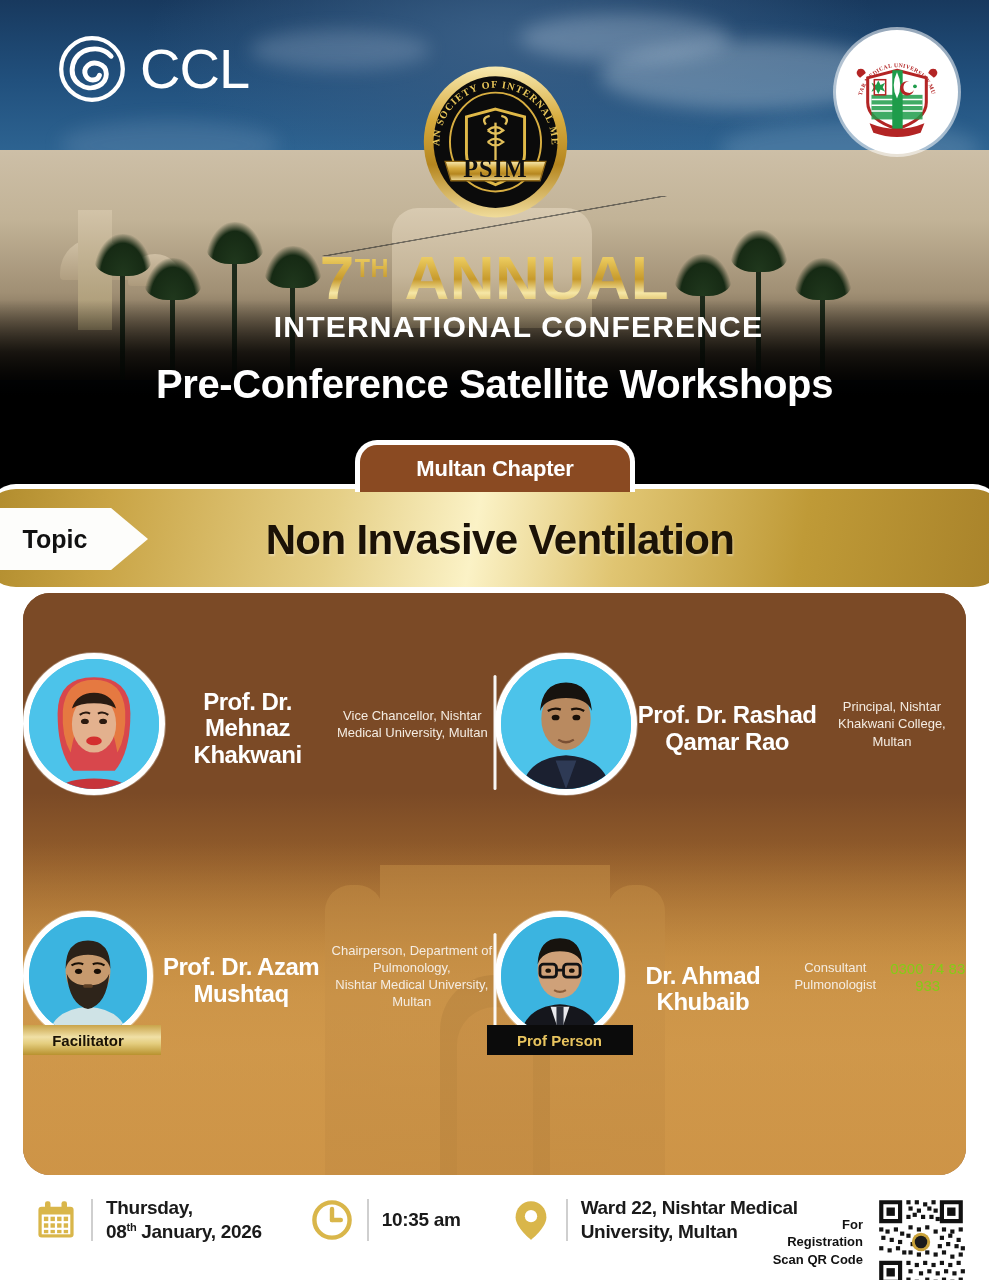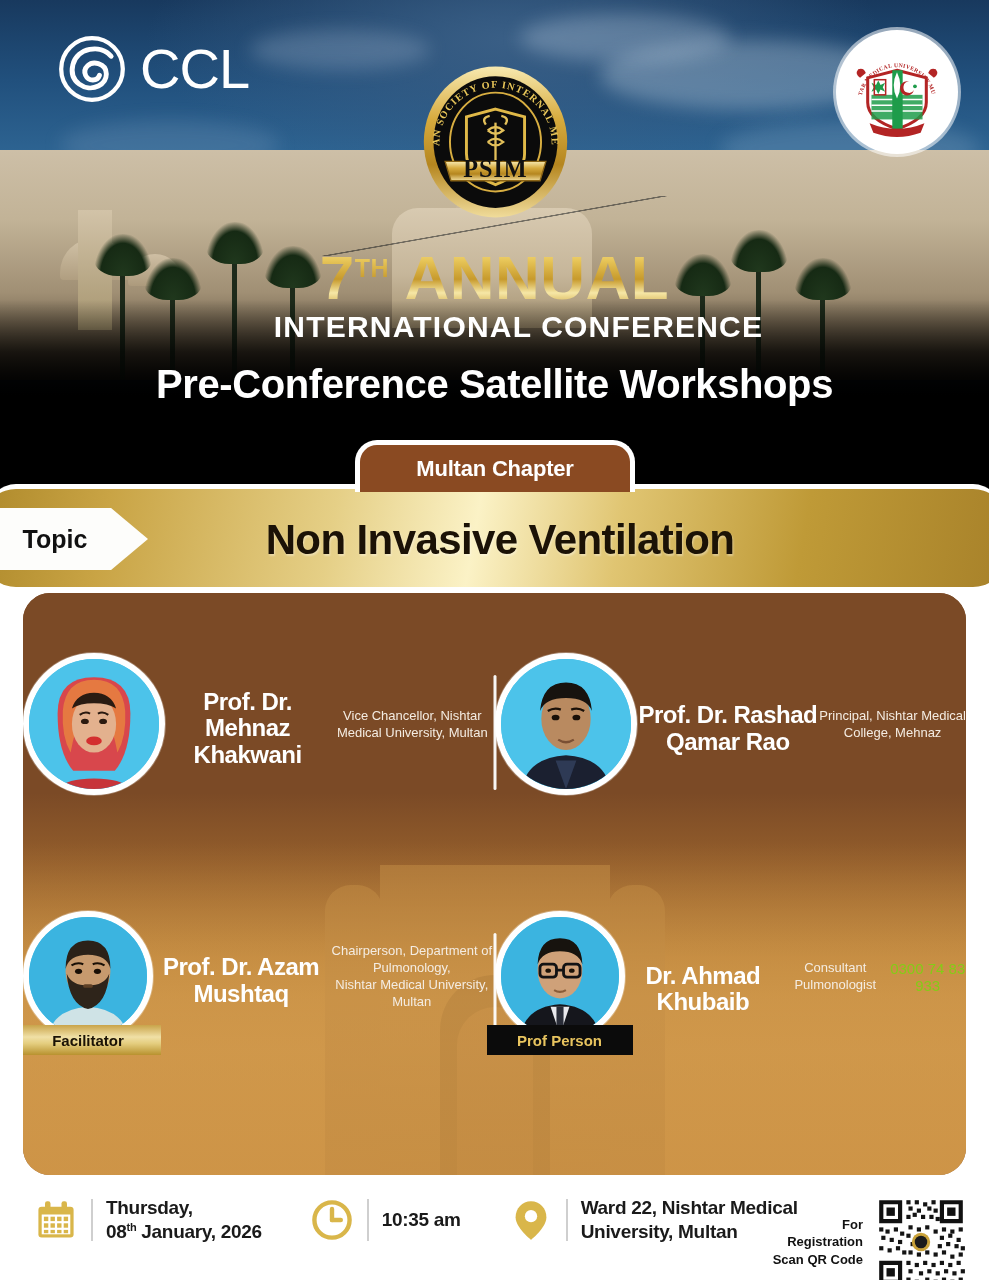--- a/index.html
+++ b/index.html
@@ -377,7 +377,7 @@
           </div>
         </div>
         <div class="sp-name">Prof. Dr. Rashad Qamar Rao</div>
-        <div class="sp-role">Principal, Nishtar Medical College, Mehnaz</div>
+        <div class="sp-role">Principal, Nishtar Khakwani College, Multan</div>
       </div>
     </div>
 

